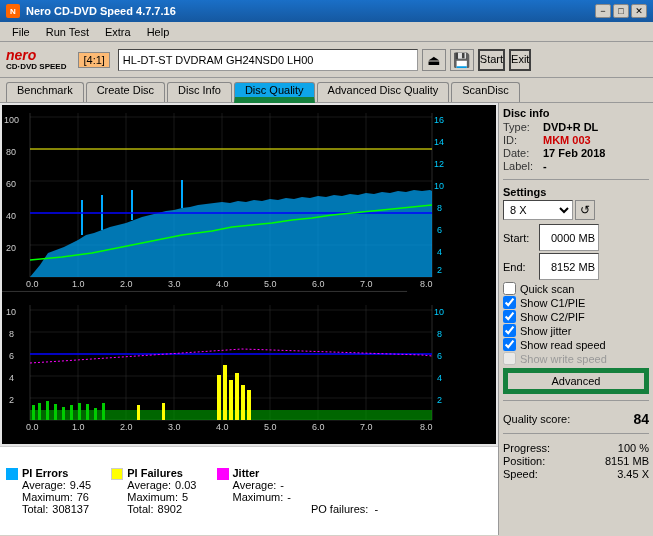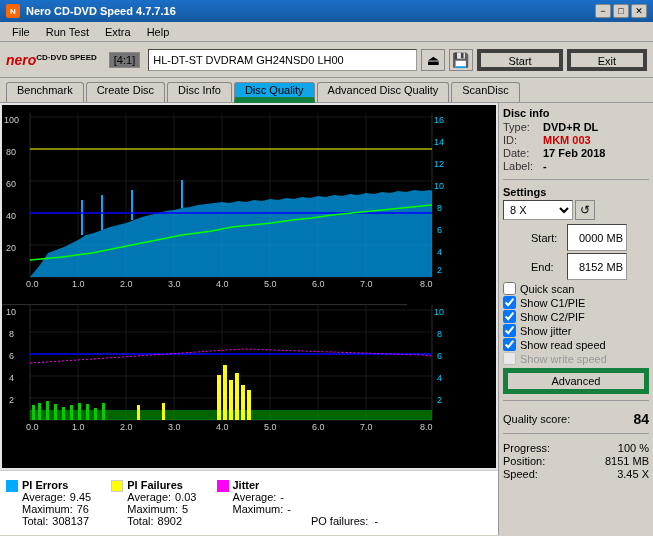--- a/index.html
+++ b/index.html
@@ -26,7 +26,7 @@
     
     
     .toolbar { background: #d4d0c8; display: flex; align-items: center; padding: 3px 6px; gap: 4px; border-bottom: 1px solid #999; height: 36px; }
-    .nero-logo { display: flex; align-items: flex-start; margin-right: 8px; }
+    .nero-logo { display: flex; flex-direction: column; align-items: flex-start; margin-right: 8px; }
     .nero-text { font-size: 14px; font-weight: bold; color: #cc0000; font-style: italic; line-height: 1; }
     .cdspeed-text { font-size: 8px; color: #000; font-weight: bold; }
     .drive-selector { display: flex; align-items: center; background: white; border: 1px inset #999; padding: 2px 4px; font-size: 11px; height: 22px; flex: 1; max-width: 300px; }

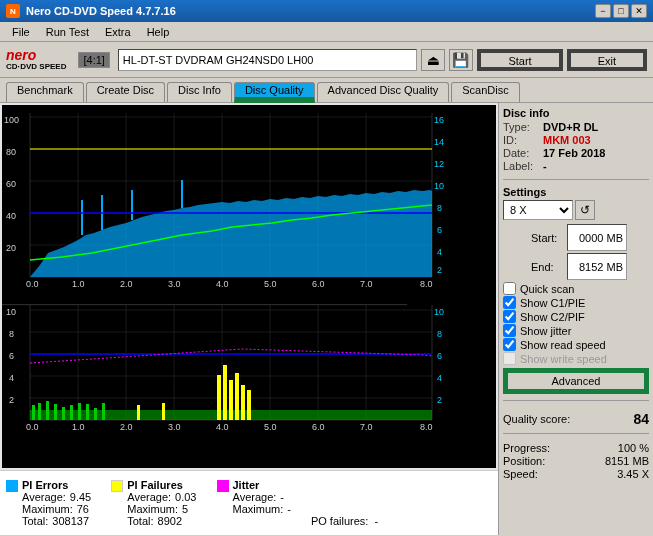--- a/index.html
+++ b/index.html
@@ -30,7 +30,7 @@
     .nero-text { font-size: 14px; font-weight: bold; color: #cc0000; font-style: italic; line-height: 1; }
     .cdspeed-text { font-size: 8px; color: #000; font-weight: bold; }
     .drive-selector { display: flex; align-items: center; background: white; border: 1px inset #999; padding: 2px 4px; font-size: 11px; height: 22px; flex: 1; max-width: 300px; }
-    .drive-label { background: #737373; border: 1px solid #888; padding: 1px 4px; font-size: 11px; margin-right: 4px; }
+    .drive-label { background: #fdba74; border: 1px solid #888; padding: 1px 4px; font-size: 11px; margin-right: 4px; }
     .toolbar-icon-btn { width: 24px; height: 22px; background: #d4d0c8; border: 1px solid #888; display: flex; align-items: center; justify-content: center; cursor: pointer; font-size: 14px; }
     .toolbar-btn { background: #d4d0c8; border: 4px solid #404040; padding: 2px 27px; cursor: pointer; font-size: 11px; height: 22px; }
     

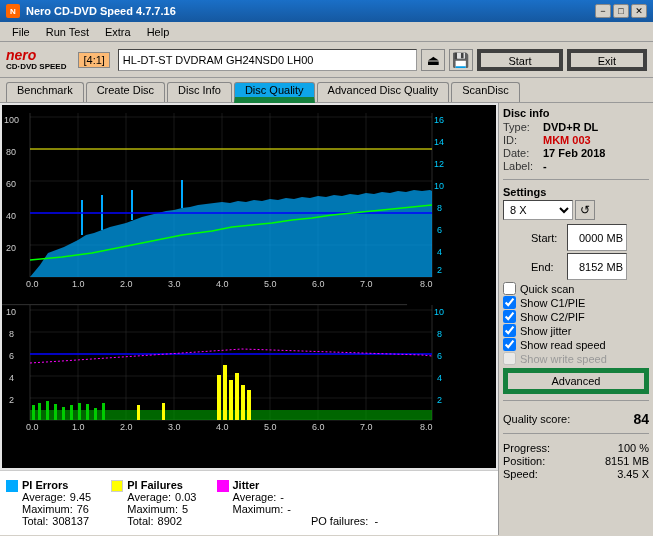--- a/index.html
+++ b/index.html
@@ -32,7 +32,7 @@
     .drive-selector { display: flex; align-items: center; background: white; border: 1px inset #999; padding: 2px 4px; font-size: 11px; height: 22px; flex: 1; max-width: 300px; }
     .drive-label { background: #fdba74; border: 1px solid #888; padding: 1px 4px; font-size: 11px; margin-right: 4px; }
     .toolbar-icon-btn { width: 24px; height: 22px; background: #d4d0c8; border: 1px solid #888; display: flex; align-items: center; justify-content: center; cursor: pointer; font-size: 14px; }
-    .toolbar-btn { background: #d4d0c8; border: 4px solid #404040; padding: 2px 27px; cursor: pointer; font-size: 11px; height: 22px; }
+    .toolbar-btn { background: #d4d0c8; border: 2px solid #404040; padding: 2px 0; cursor: pointer; font-size: 11px; height: 22px; }
     
     
     .tabs { background: #d4d0c8; display: flex; padding: 4px 6px 0; gap: 2px; border-bottom: 1px solid #999; }

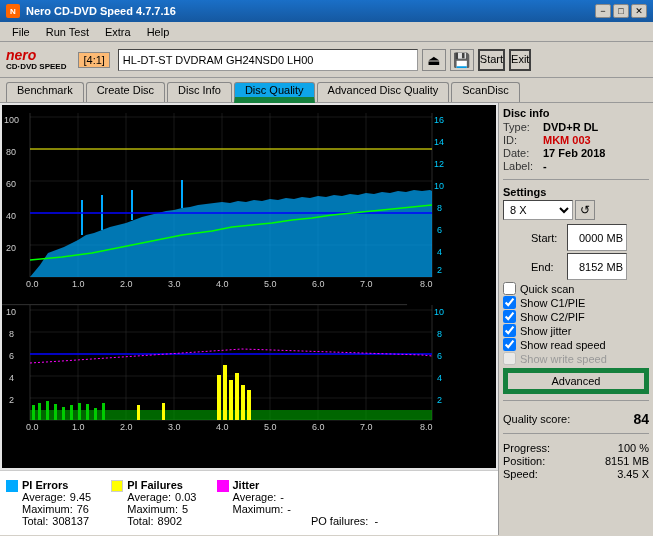--- a/index.html
+++ b/index.html
@@ -57,7 +57,7 @@
     .speed-select { background: white; border: 1px inset #999; padding: 1px 2px; font-size: 11px; width: 70px; height: 20px; }
     .refresh-btn { width: 20px; height: 20px; background: #d4d0c8; border: 1px solid #888; display: flex; align-items: center; justify-content: center; font-size: 12px; cursor: pointer; }
     
-    .mb-row { display: flex; align-items: center; gap: 4px; margin-bottom: 2px; margin-left: 28px; }
+    .mb-row { display: flex; align-items: center; gap: 4px; margin-bottom: 2px; }
     .mb-label { font-size: 11px; min-width: 32px; }
     .mb-input { background: white; border: 1px inset #999; font-size: 11px; width: 60px; height: 27px; padding: 1px 3px; text-align: right; }
     

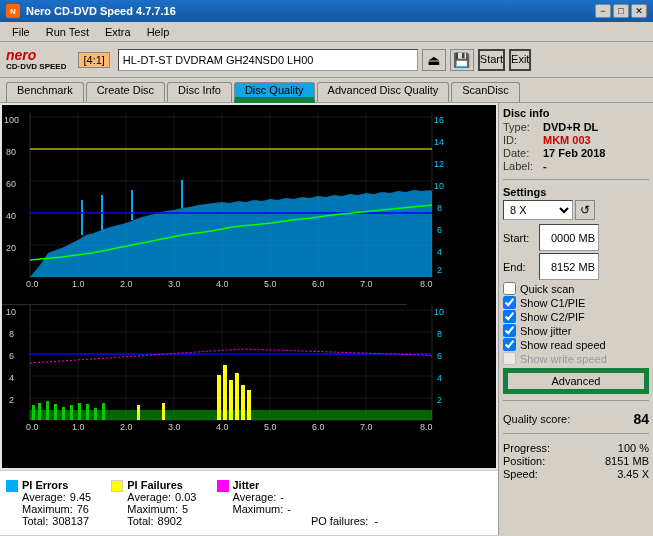--- a/index.html
+++ b/index.html
@@ -277,7 +277,7 @@
       </svg>
     </div>
 
-    <div class="legend-area" style="padding:8px 6px; background:white; border-top:1px solid #ccc;">
+    <div class="legend-area" style="padding:20px 6px; background:white; border-top:1px solid #ccc;">
 
       <div class="legend-item">
         <div class="legend-color" style="background:#00aaff;"></div>

